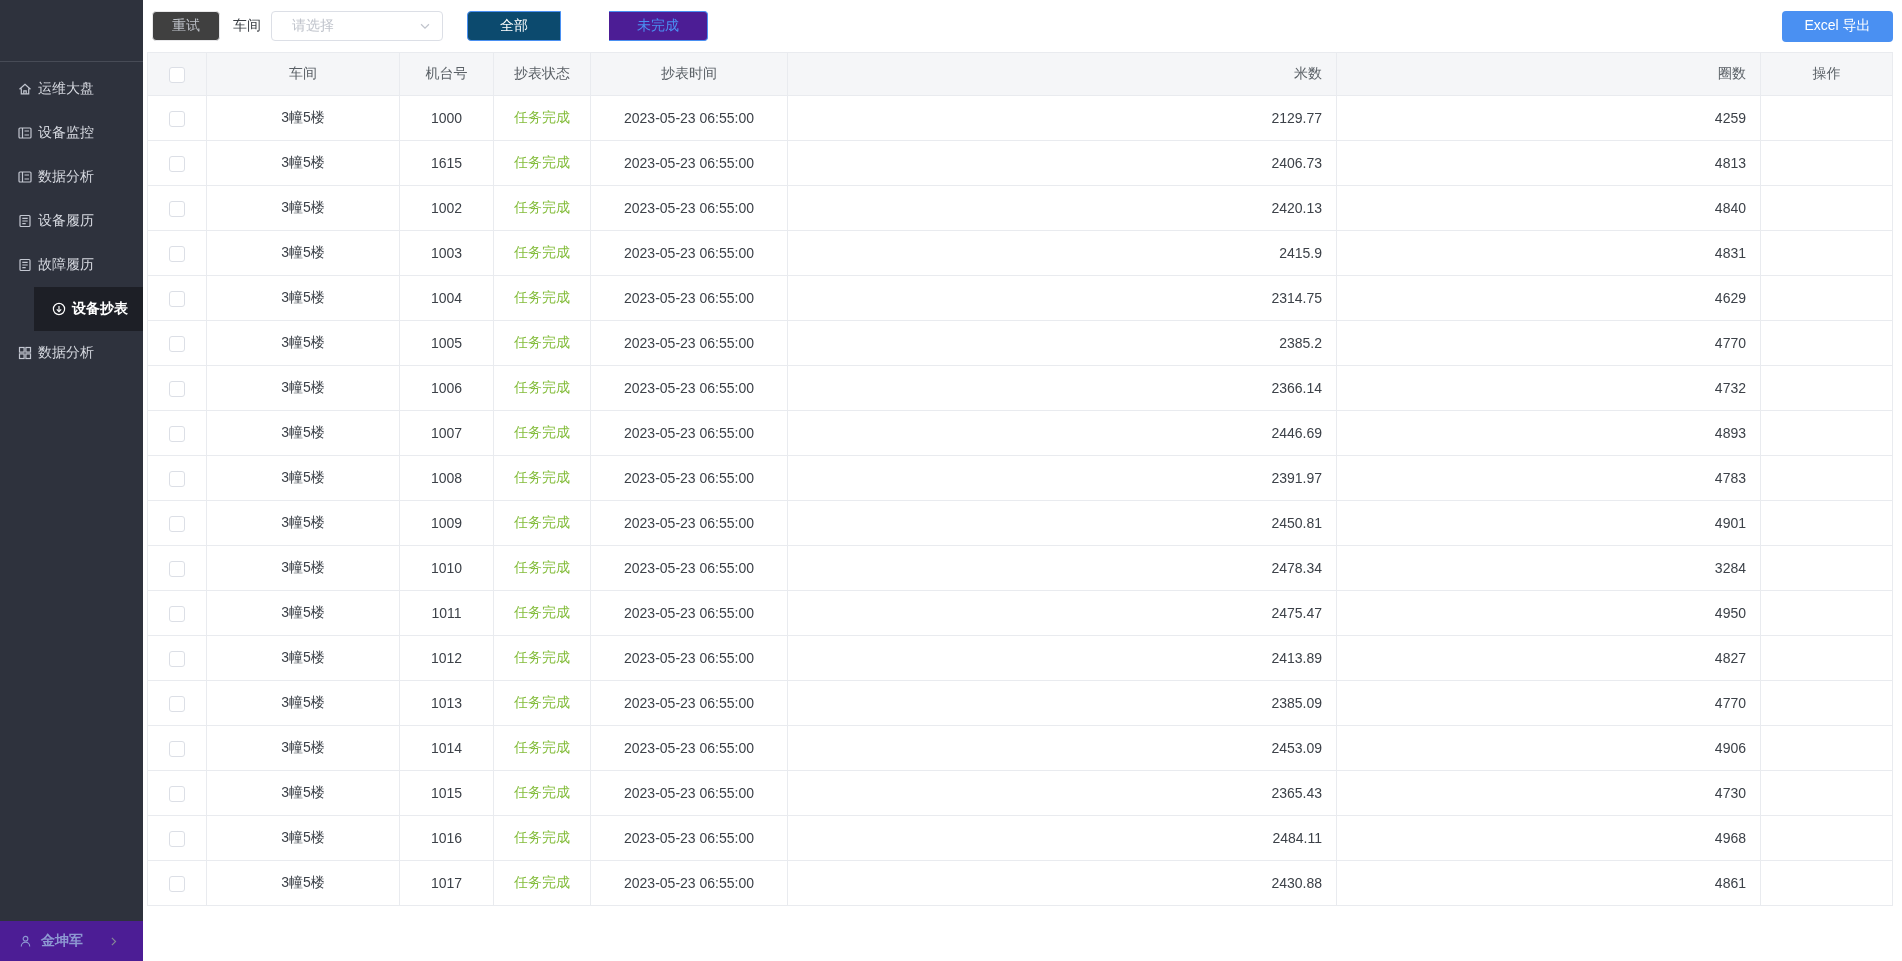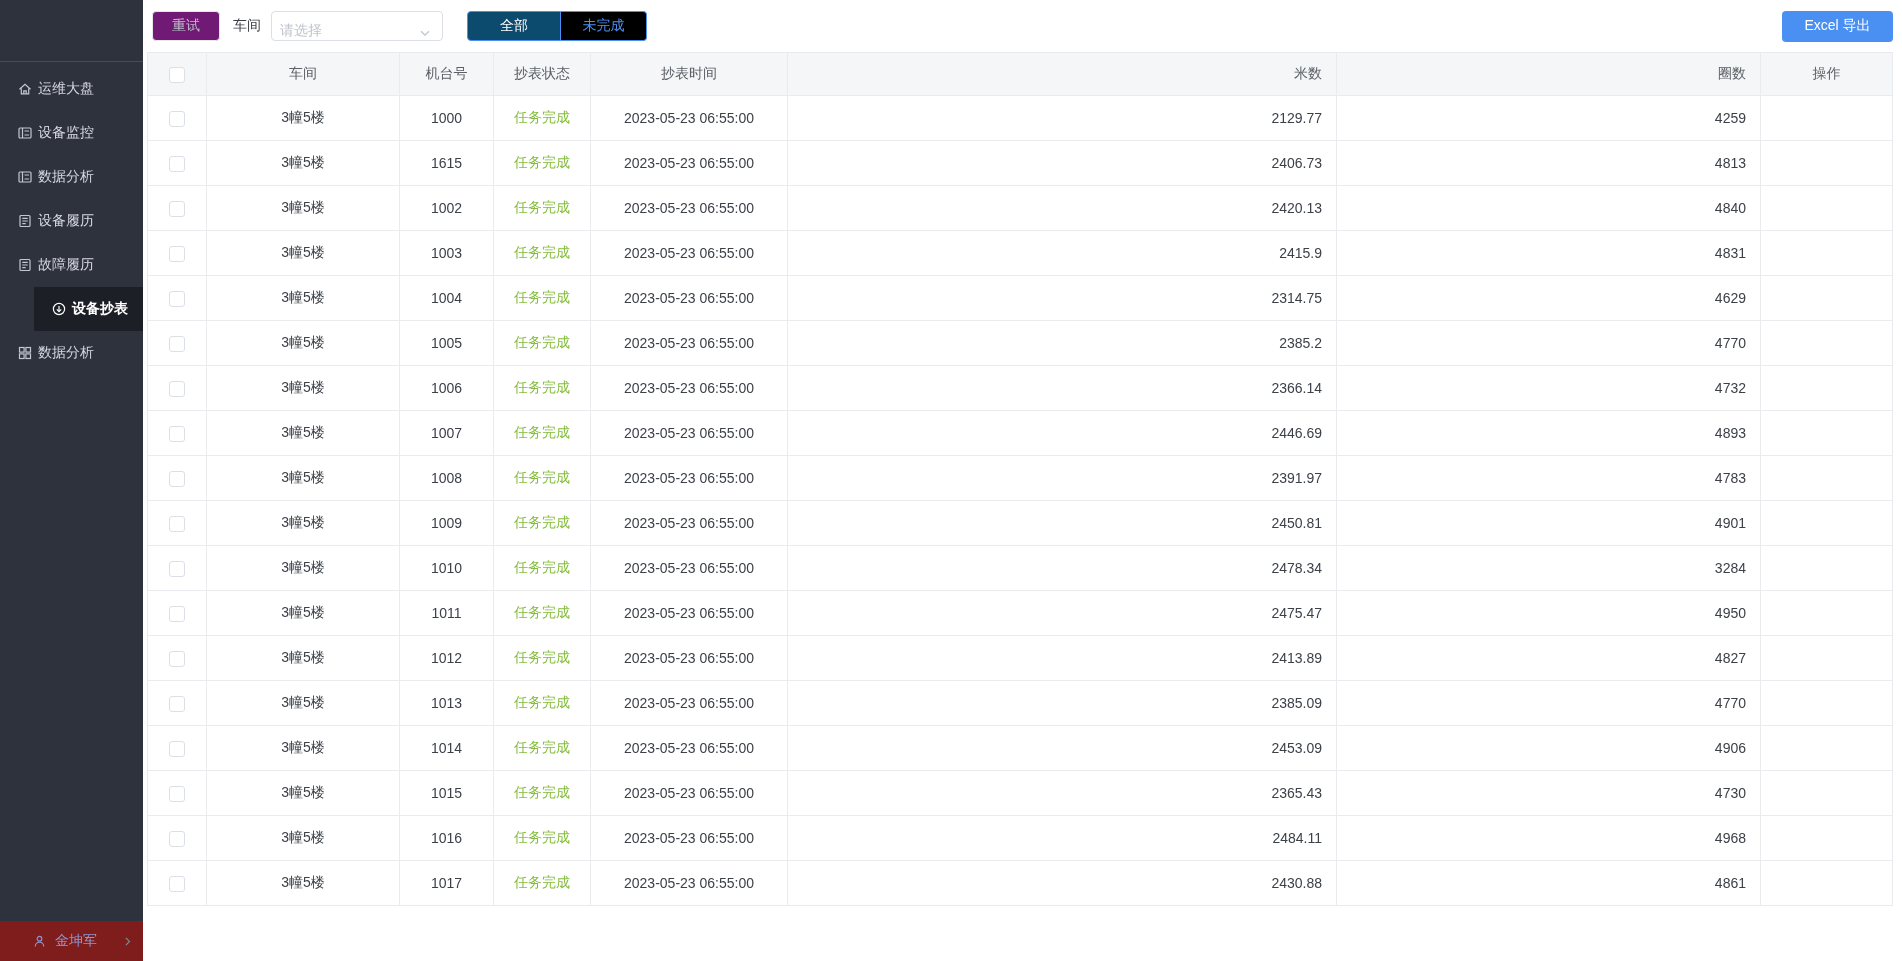--- a/index.html
+++ b/index.html
@@ -46,7 +46,7 @@
     font-family:inherit;
   }
   .btn-retry {
-    width:68px; background:#701a75; border:1px solid #e8e8ea; color:#bdc1c8;
+    width:68px; background:#404040; border:1px solid #e8e8ea; color:#bdc1c8;
     cursor:not-allowed;
   }
   .lbl-workshop { margin-left:13px; color:#3c4046; }

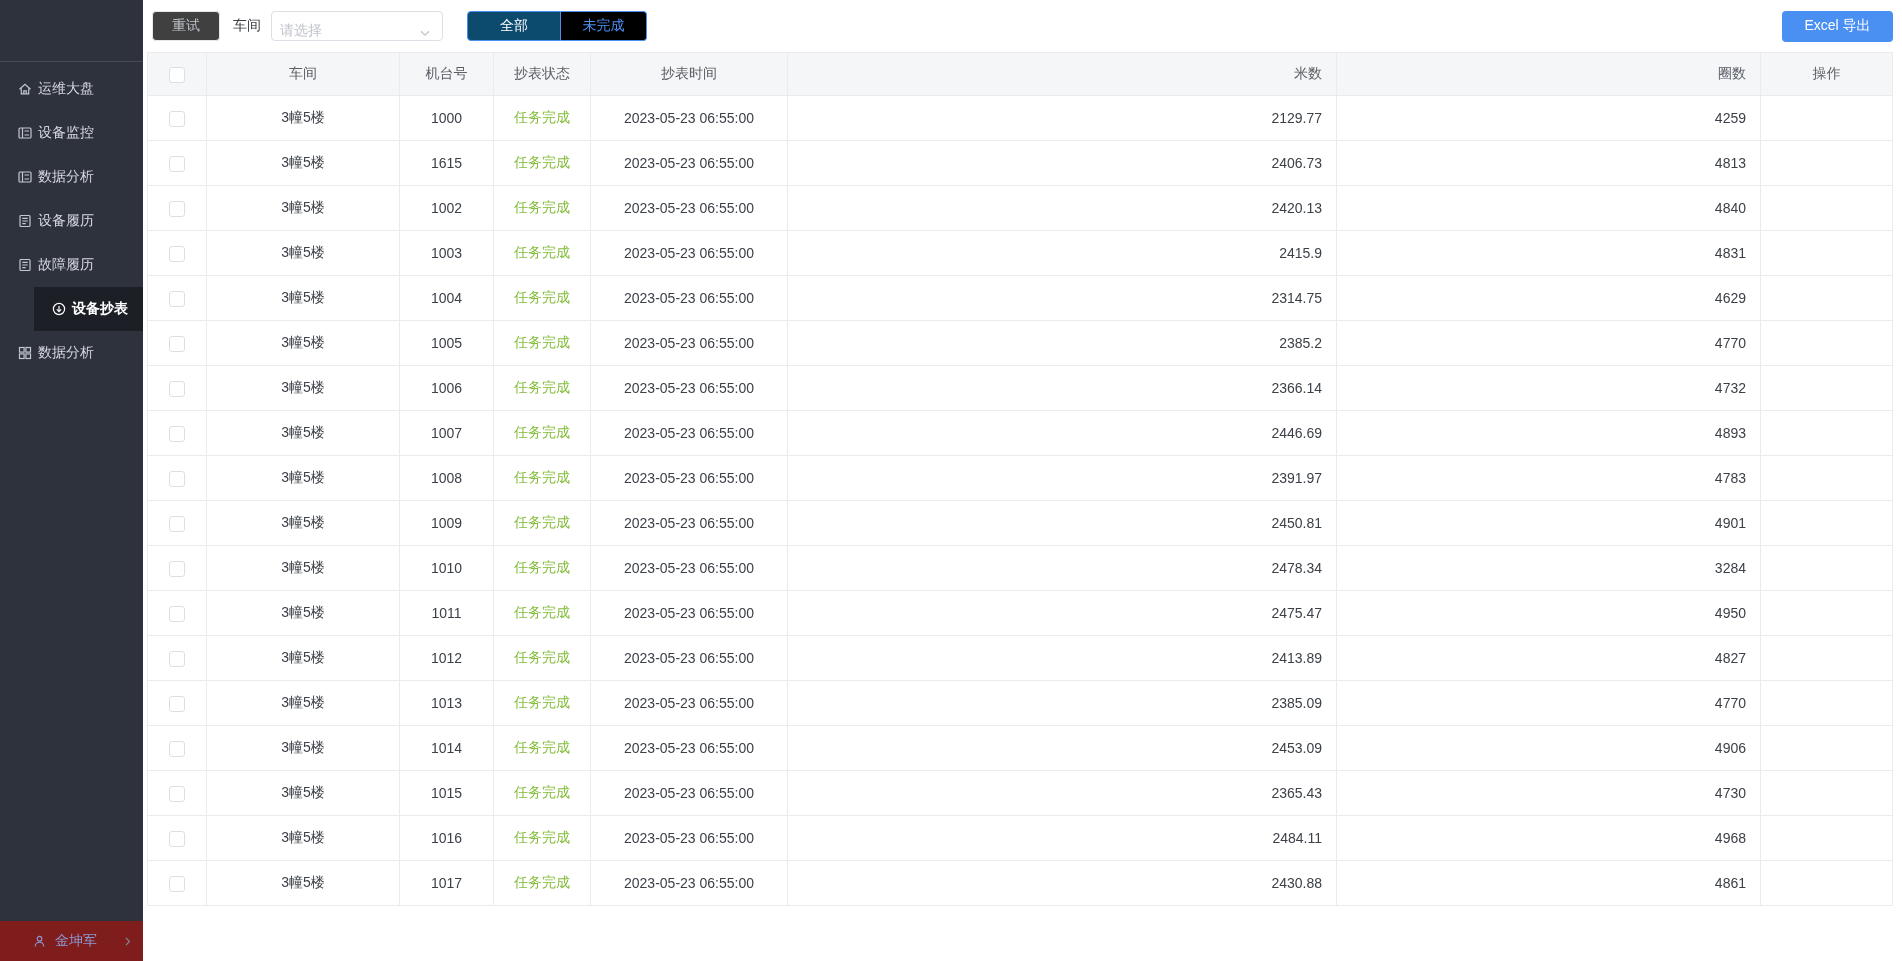--- a/index.html
+++ b/index.html
@@ -53,7 +53,7 @@
   .select {
     margin-left:10px; width:172px; height:30px;
     border:1px solid #dcdfe6; border-radius:4px; background:#fff;
-    display:flex; align-items:flex-end; padding:0 10px 0 8px; cursor:pointer;
+    display:flex; align-items:center; padding:0 10px 0 20px; cursor:pointer;
   }
   .select .placeholder { color:#c0c4cc; flex:1; font-size:14px; }
   .select .caret { color:#c0c4cc; display:flex; }

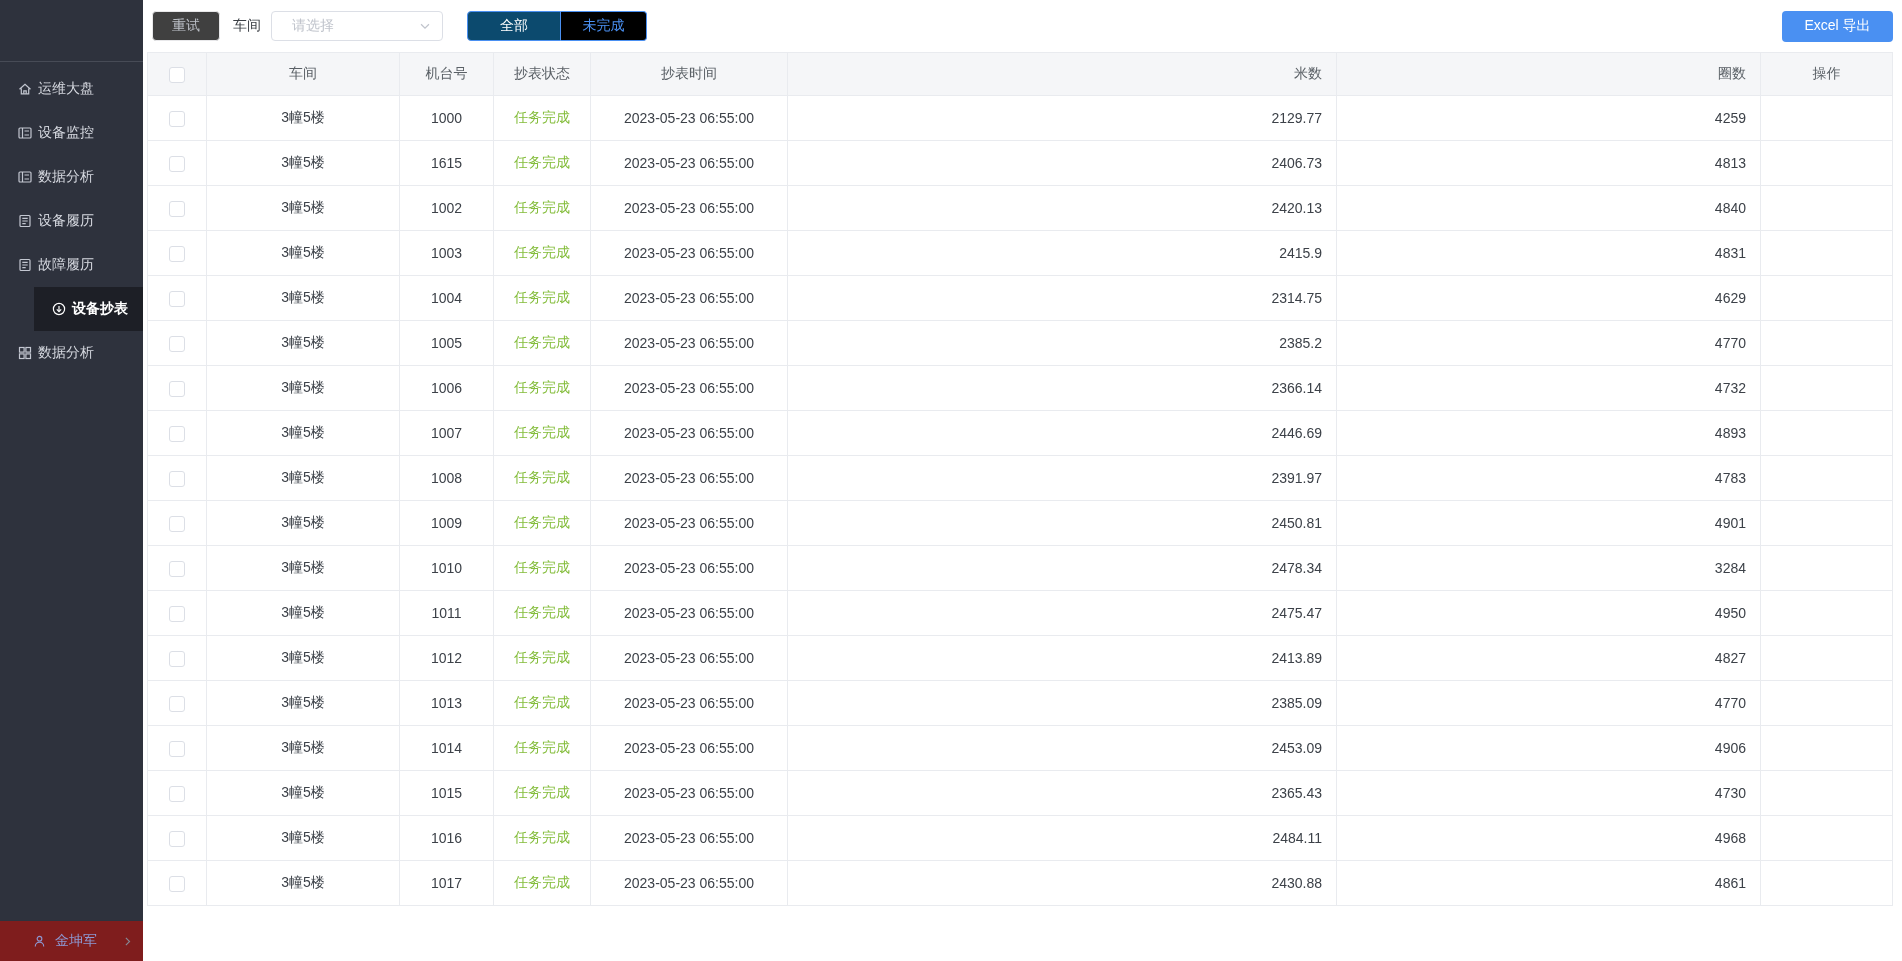--- a/index.html
+++ b/index.html
@@ -63,8 +63,8 @@
     border-radius:4px 0 0 4px;
   }
   .btn-incomplete {
-    width:86px; background:#000000; border:1px solid #4a90f2; color:#4a90f2;
-    border-left:none; border-radius:0 4px 4px 0;
+    width:99px; background:#4c1d95; border:1px solid #4a90f2; color:#4a90f2;
+    border-left:none; border-radius:0 4px 4px 0;margin-left:48px;
   }
   .spacer { flex:1; }
   .btn-export { width:111px; height:31px; background:#4a90f2; color:#fff; }

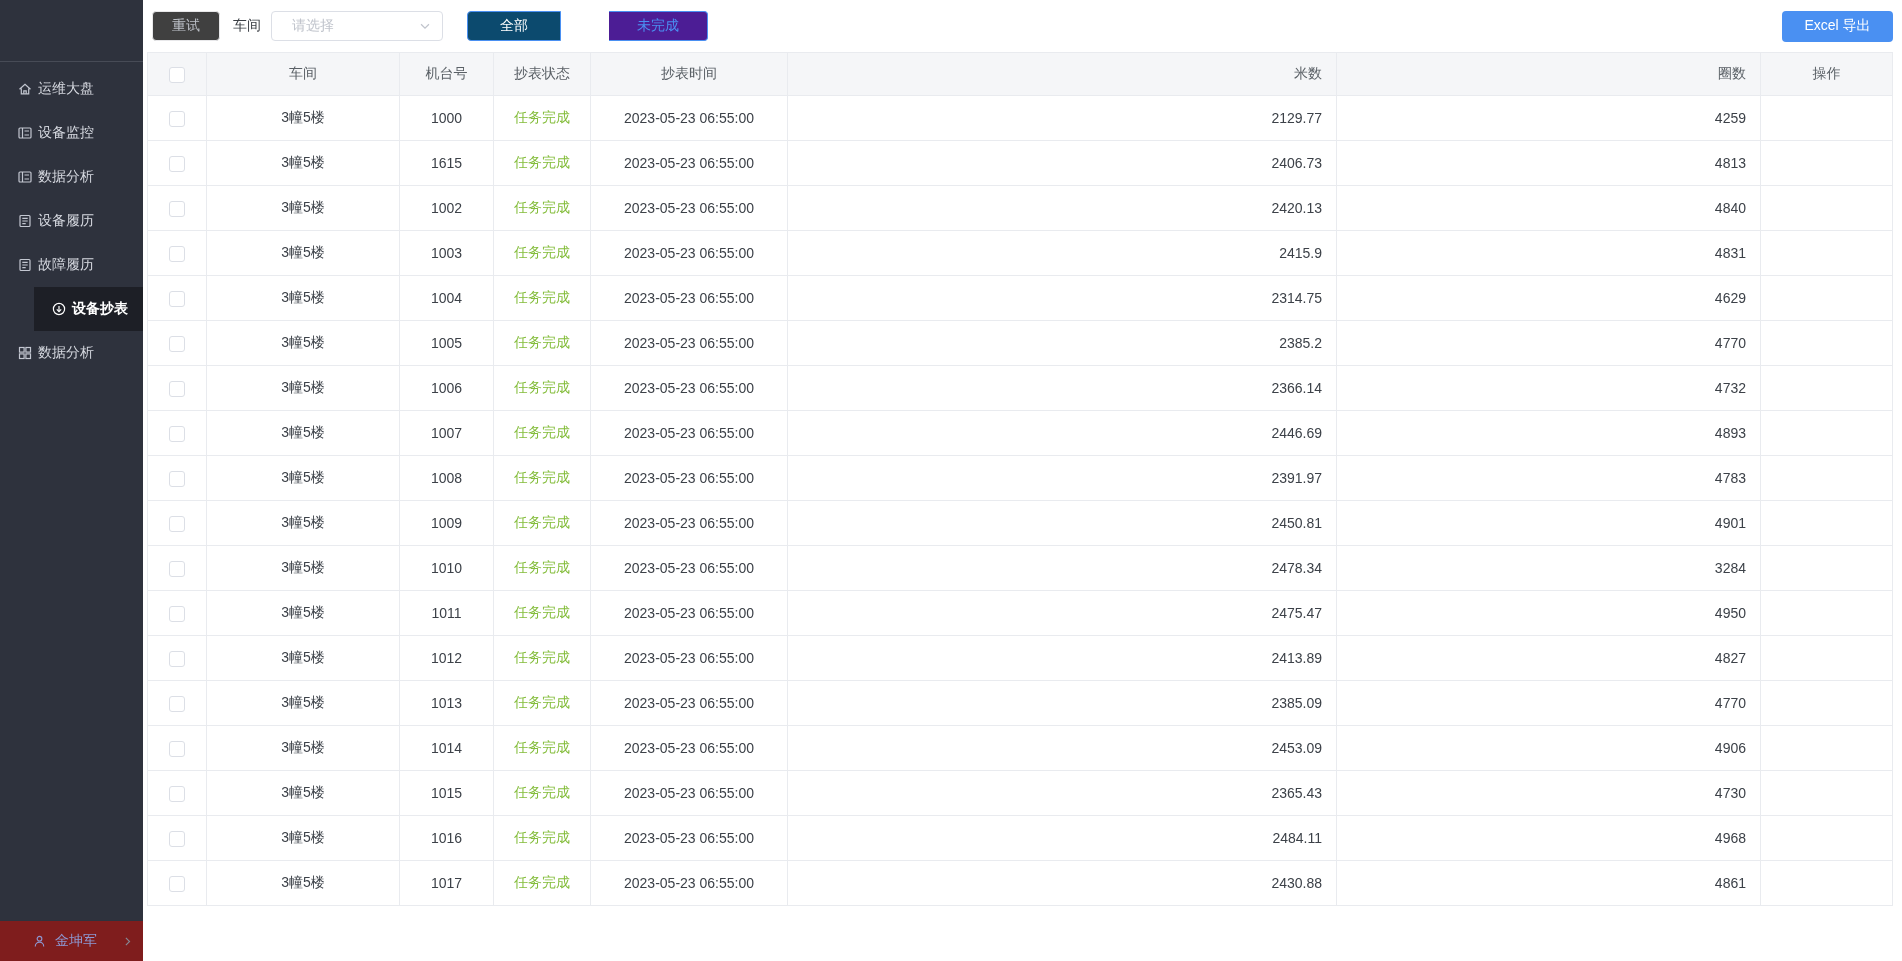--- a/index.html
+++ b/index.html
@@ -27,8 +27,8 @@
   .menu-item.active { background:#1d1f26; color:#ffffff; font-weight:bold;margin-left:34px; }
   .menu-item.active .ic { color:#ffffff; }
   .sidebar-footer {
-    margin-top:auto; height:40px; background:#7f1d1d;
-    display:flex; align-items:center; padding-left:32px; gap:8px;
+    margin-top:auto; height:40px; background:#4c1d95;
+    display:flex; align-items:center; padding-left:18px; gap:8px;font-weight:bold;
   }
   .user-name { color:#8d98d2; font-size:14px; }
   .user-icon { color:#8d98d2; display:flex; }

